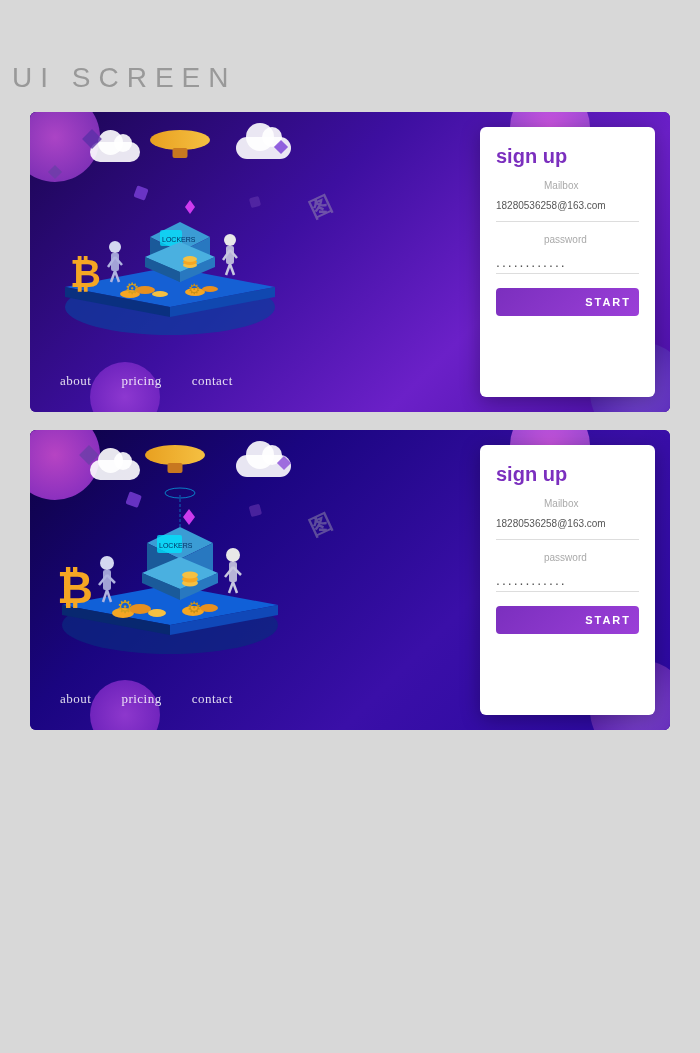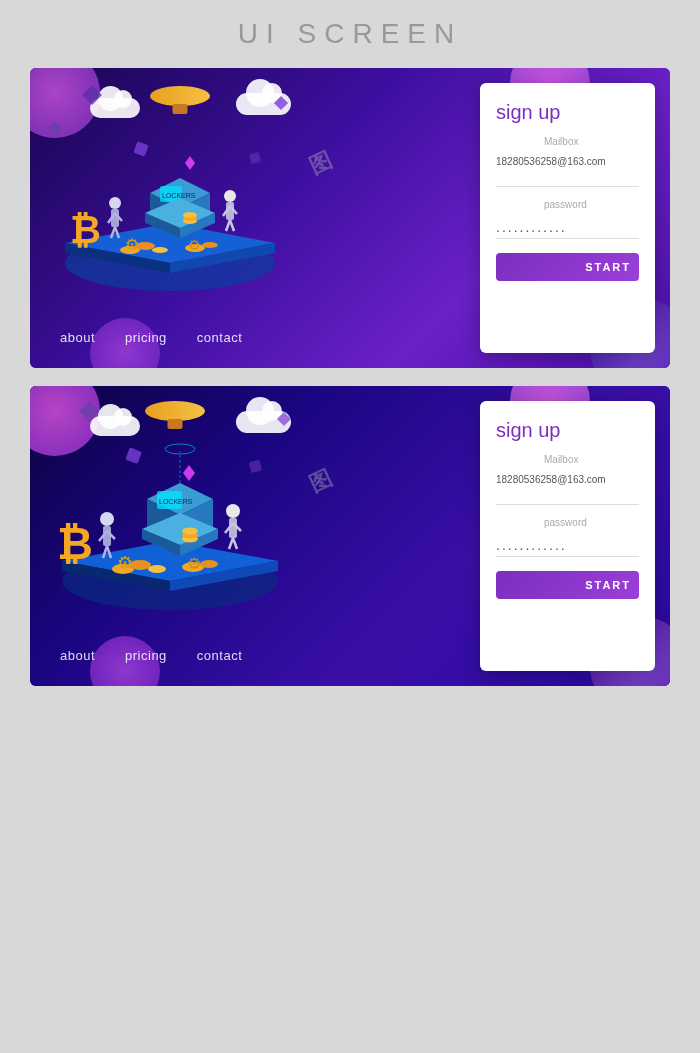--- a/index.html
+++ b/index.html
@@ -13,12 +13,12 @@
 
     
     .page-title {
-      text-align: center;
-      padding: 18px 4px 14px;
+      padding: 18px 12px 14px;
       font-size: 28px;
       letter-spacing: 8px;
       color: #999;
       font-weight: 300;
+      margin-top: 44px;
     }
 
     

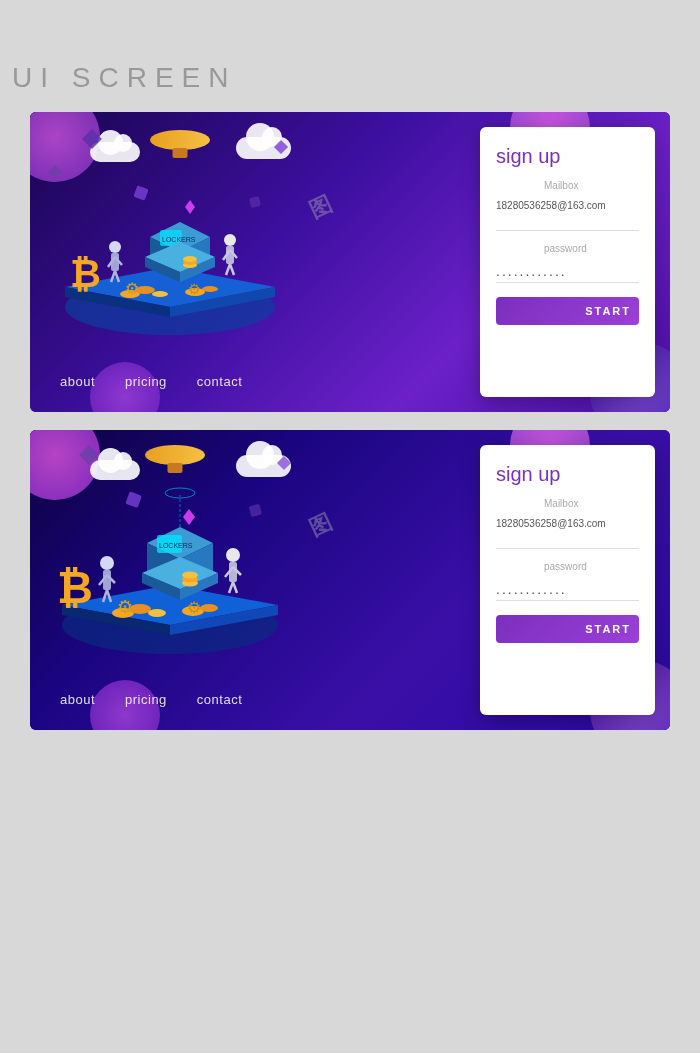--- a/index.html
+++ b/index.html
@@ -181,7 +181,7 @@
     .form-title {
       font-size: 20px;
       color: #7b2fbe;
-      font-weight: normal;
+      font-weight: bold;
       margin-bottom: 4px;
     }
 

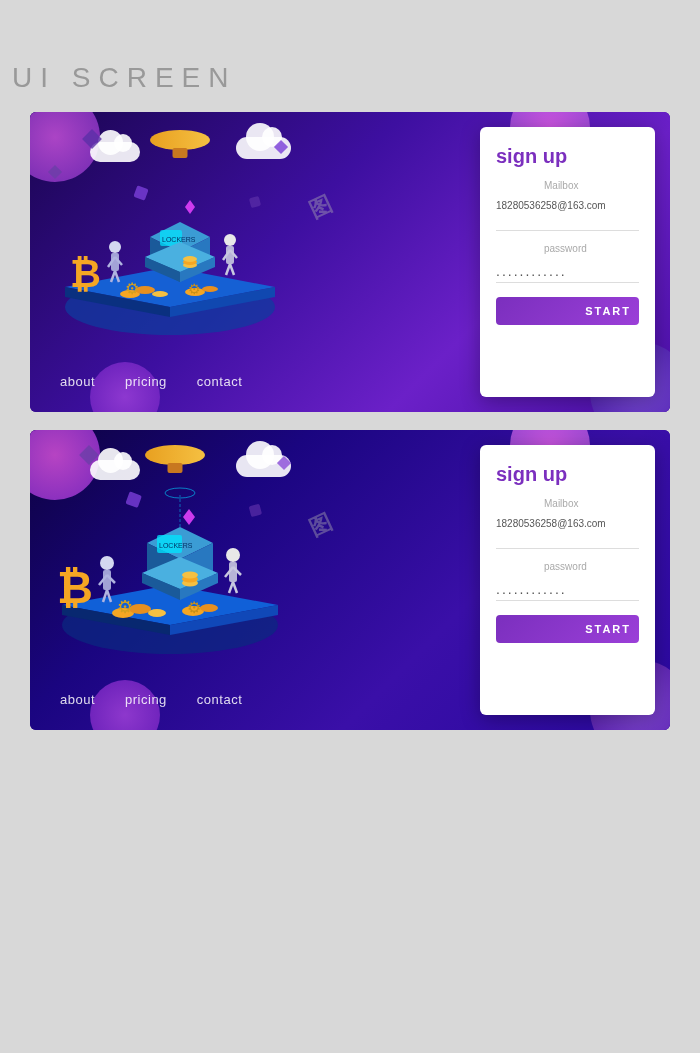--- a/index.html
+++ b/index.html
@@ -196,7 +196,7 @@
       font-size: 10px;
       color: #555;
       border-bottom: 1px solid #ddd;
-      padding-bottom: 19px;
+      padding-bottom: 10px;
       margin-bottom: 4px;
     }
 

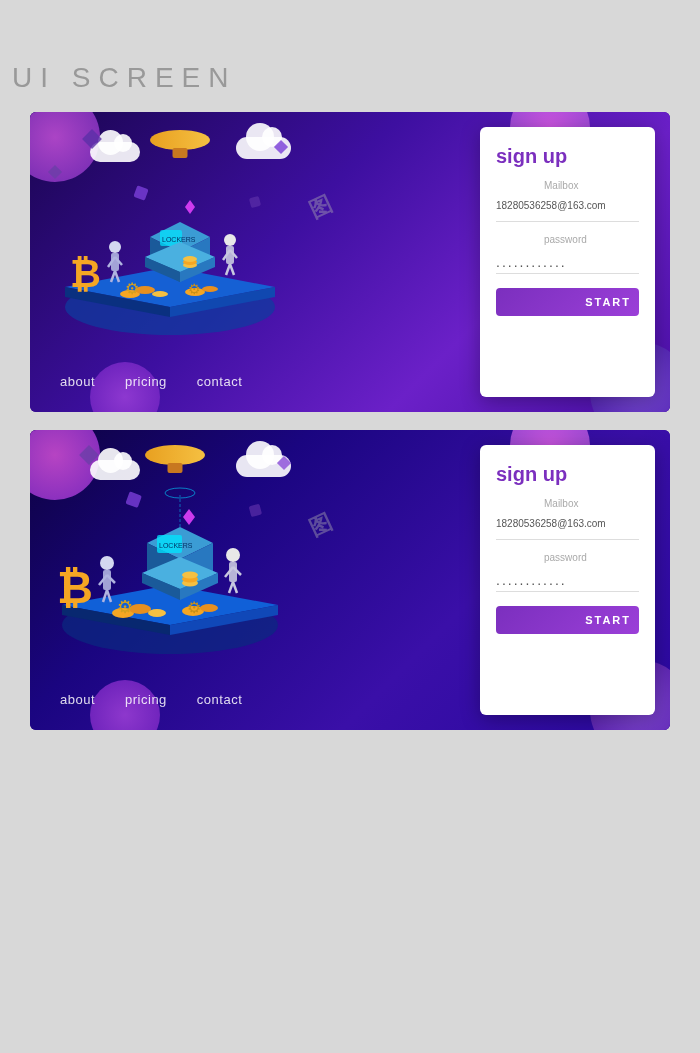--- a/index.html
+++ b/index.html
@@ -159,6 +159,7 @@
       font-size: 13px;
       cursor: pointer;
       letter-spacing: 0.5px;
+      font-family: Liberation Serif, serif;
     }
 
     

